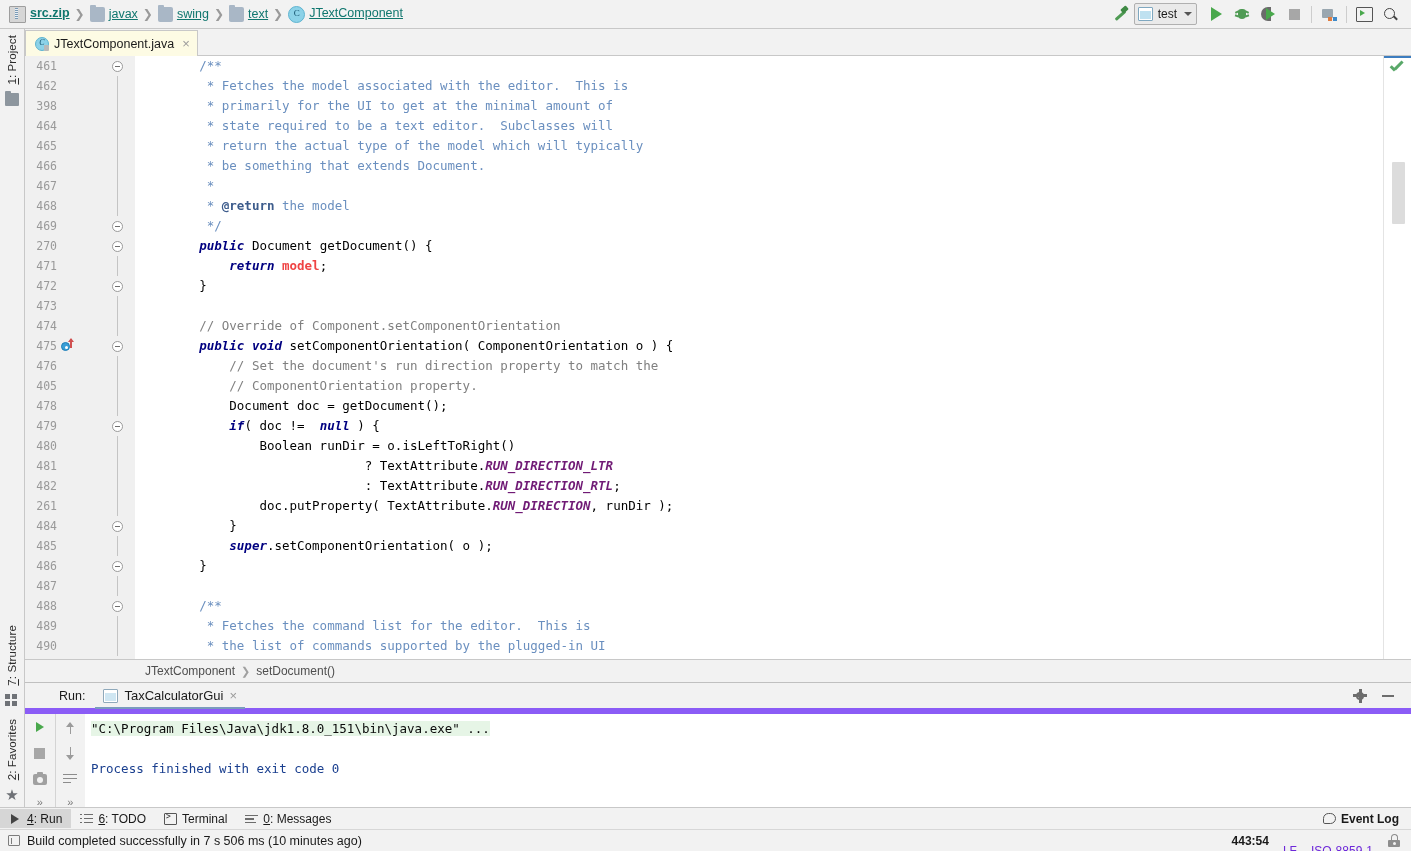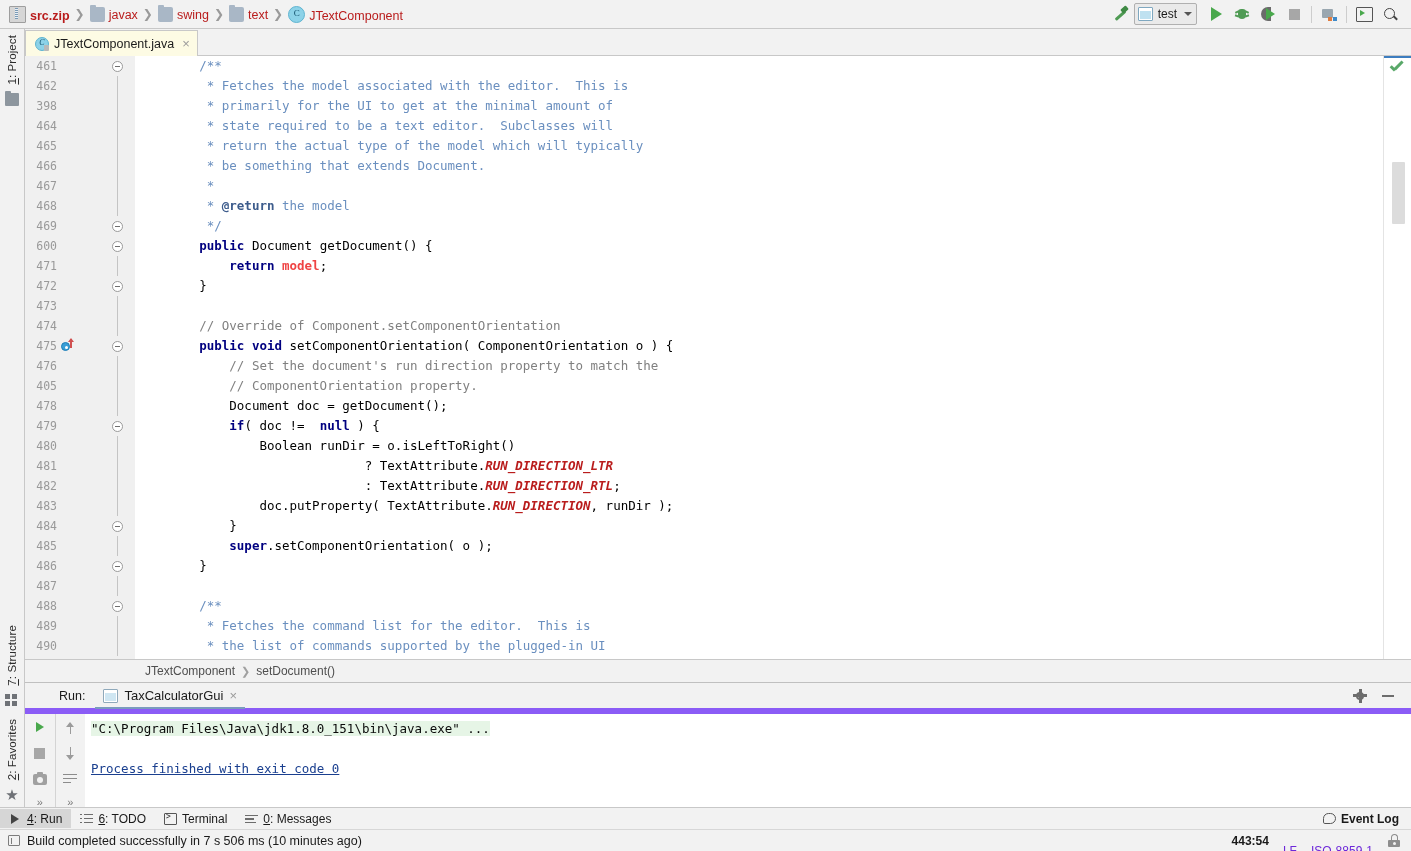--- a/index.html
+++ b/index.html
@@ -16,7 +16,7 @@
   .topbar{height:28px;background:#f2f2f2;border-bottom:1px solid #c8c8c8;
           display:flex;align-items:center;flex:0 0 28px;}
   .crumbs{display:flex;align-items:center;padding-left:9px;gap:0px;}
-  .crumb{display:flex;align-items:flex-end;font-size:12.5px;color:#b91c1c;white-space:nowrap;}
+  .crumb{display:flex;align-items:flex-start;font-size:12.5px;color:#0f766e;white-space:nowrap;text-decoration:underline;}
   .crumb.bold{font-weight:bold;}
   .crumb-sep{color:#9a9a9a;padding:0 5px;font-size:12px;}
   .ci{width:15px;height:15px;margin-right:4px;display:inline-block;position:relative;flex:0 0 15px;}

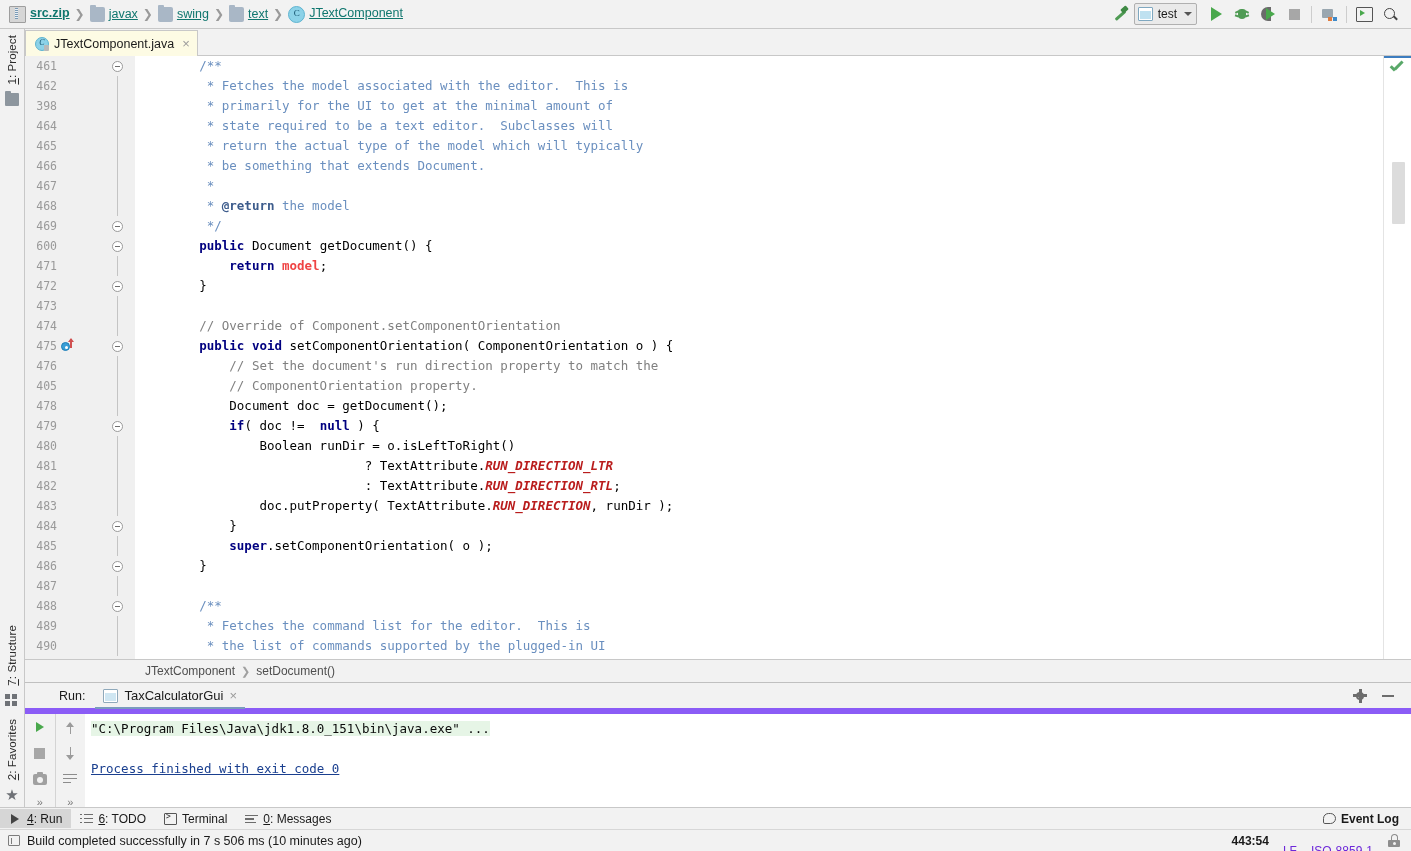--- a/index.html
+++ b/index.html
@@ -367,7 +367,7 @@
                 <span class="fold"></span>
               </div>
               <div class="grow">
-                <span class="gnum">600</span>
+                <span class="gnum">270</span>
                 <span class="fold"></span>
               </div>
               <div class="grow">

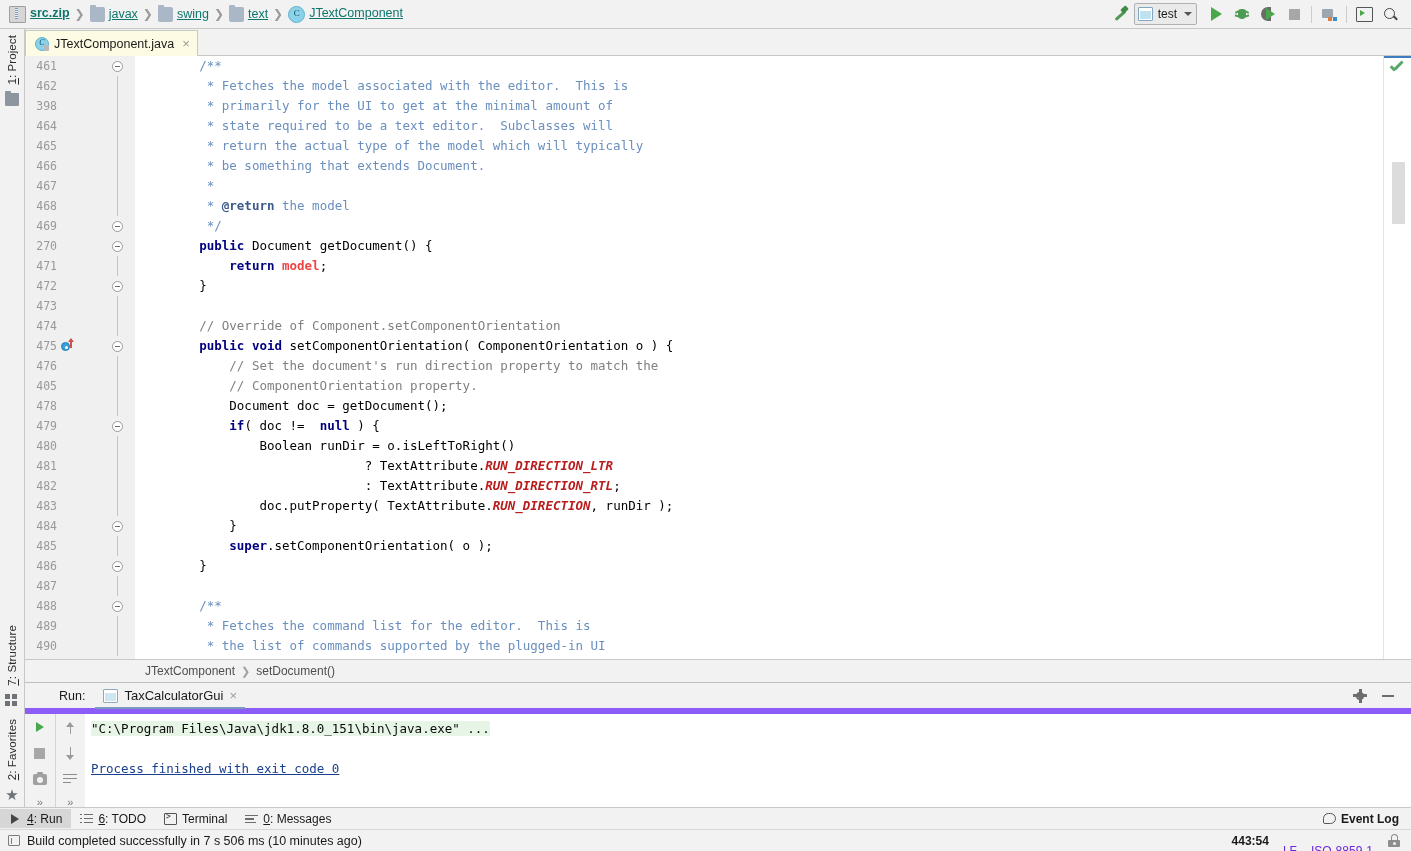--- a/index.html
+++ b/index.html
@@ -117,7 +117,7 @@
   .code{font-family:"DejaVu Sans Mono", monospace;font-size:12.5px;line-height:20px;
         white-space:pre;color:#000;padding-left:4px;}
   .cl{height:20px;}
-  .kw{color:#000080;font-weight:bold;}
+  .kw{color:#000080;font-weight:bold;font-style:italic;}
   .cmt{color:#808080;}
   .doc{color:#6a8fbf;}
   .doct{color:#3d5c8c;font-weight:bold;}

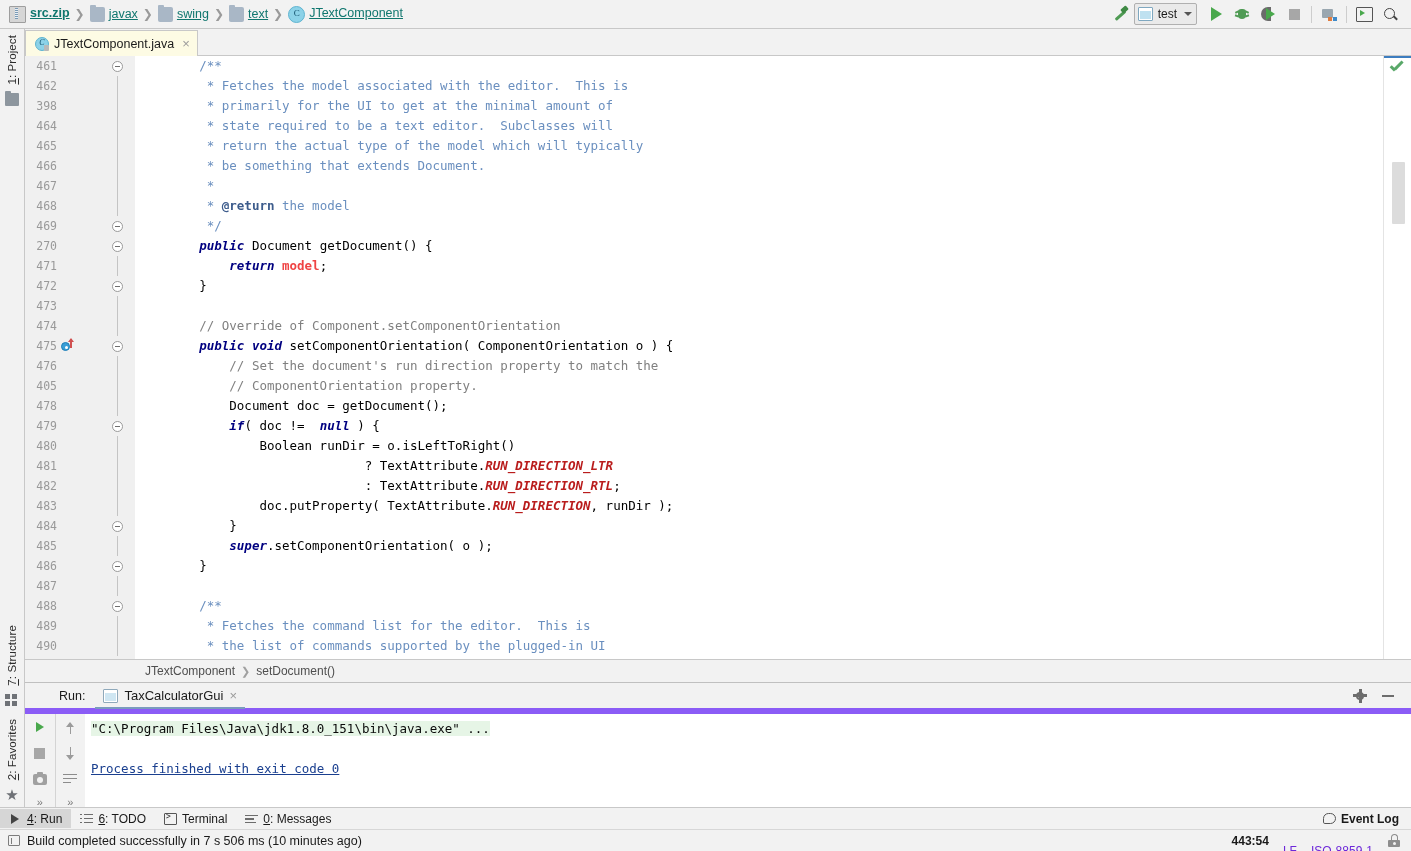--- a/index.html
+++ b/index.html
@@ -122,7 +122,7 @@
   .doc{color:#6a8fbf;}
   .doct{color:#3d5c8c;font-weight:bold;}
   .fld{color:#ef4444;font-weight:bold;}
-  .sfld{color:#b91c1c;font-weight:bold;font-style:italic;}
+  .sfld{color:#701a75;font-weight:bold;font-style:italic;}
   .pln{color:#000;}
 
   

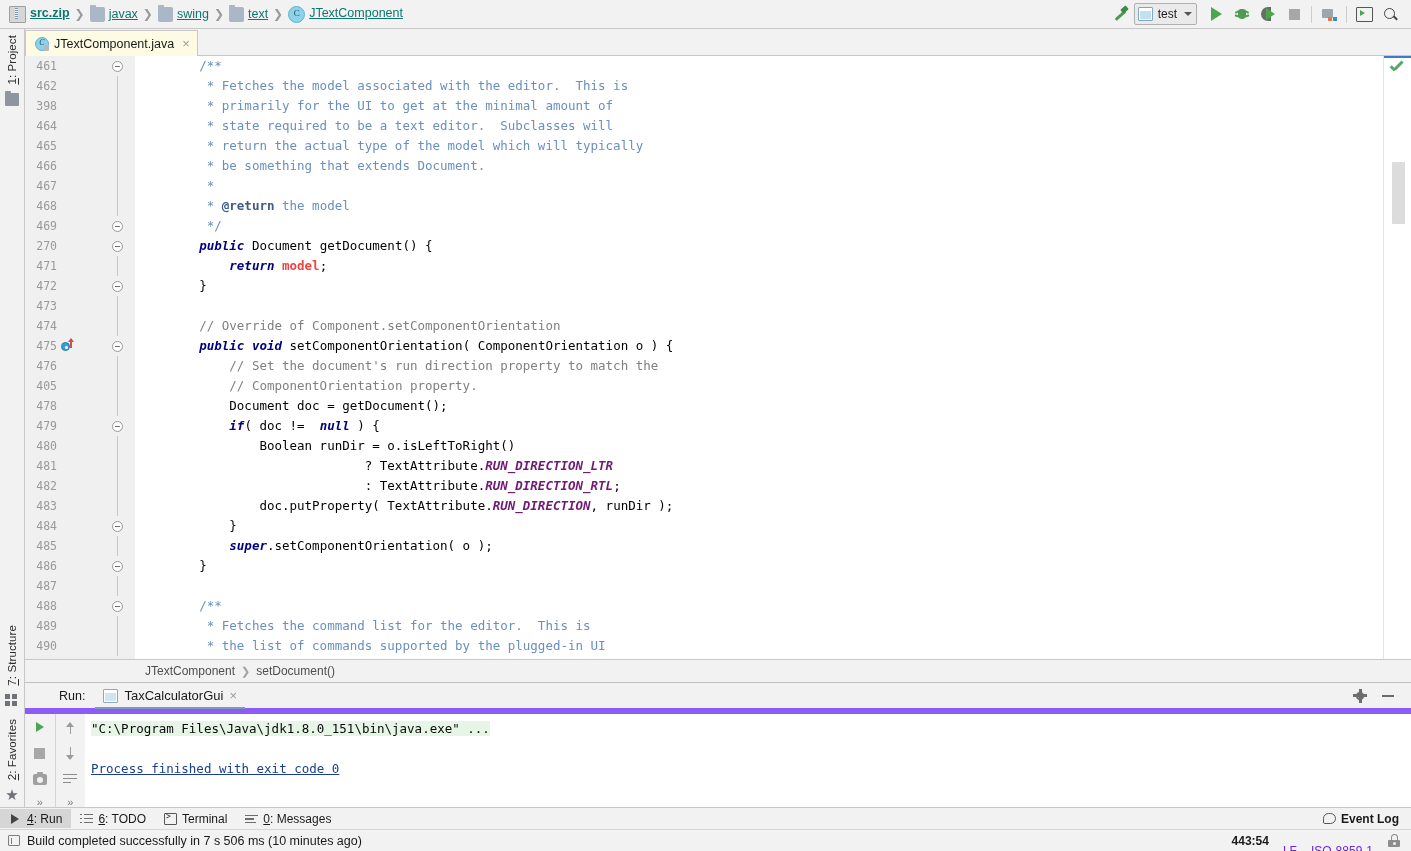--- a/index.html
+++ b/index.html
@@ -423,7 +423,7 @@
                 <span class="foldline"></span>
               </div>
               <div class="grow">
-                <span class="gnum">483</span>
+                <span class="gnum">261</span>
                 <span class="foldline"></span>
               </div>
               <div class="grow">

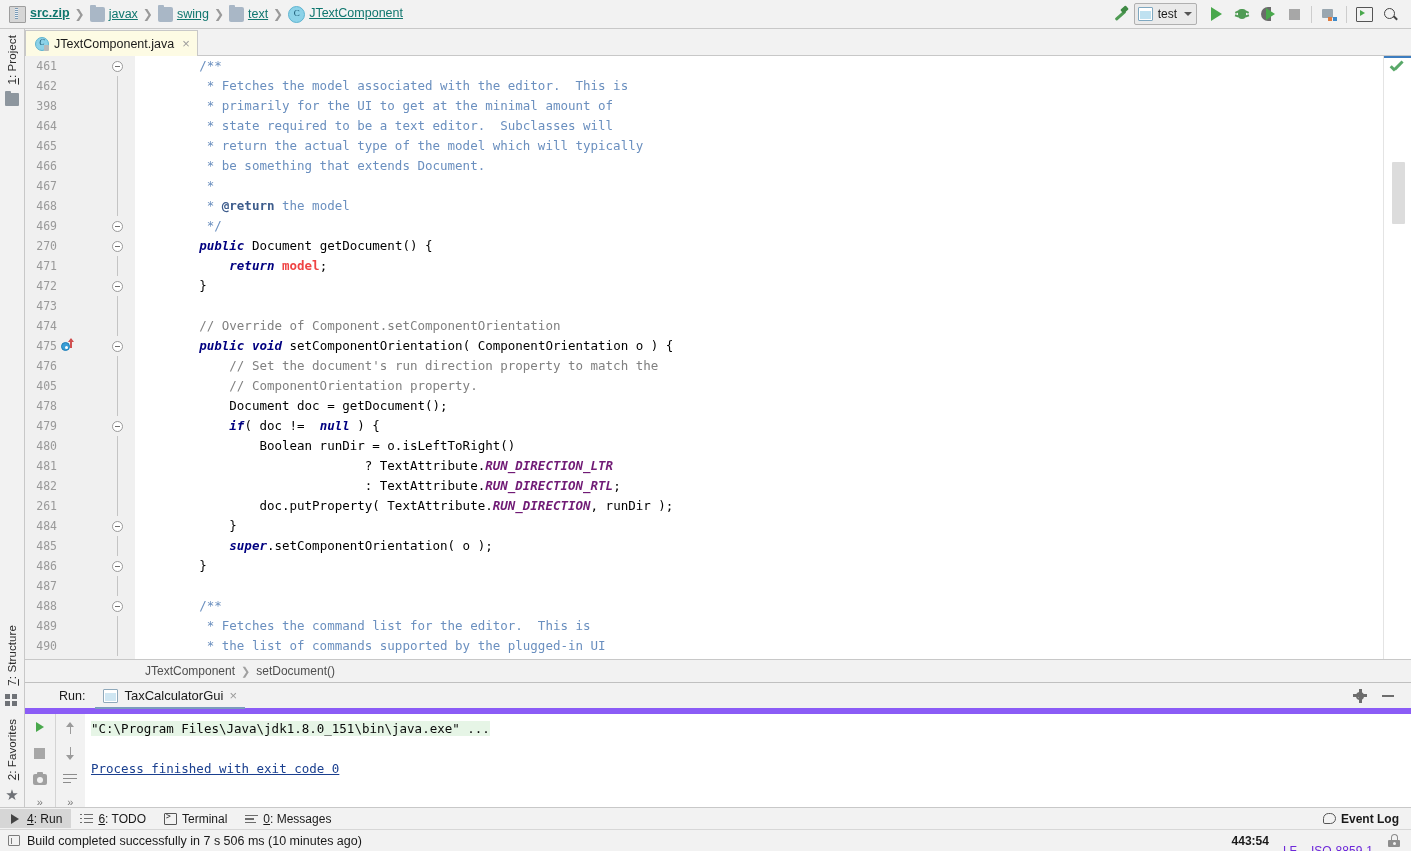--- a/index.html
+++ b/index.html
@@ -175,7 +175,7 @@
      font-family:"DejaVu Sans Mono", monospace;font-size:12.5px;line-height:20px;padding:5px 0 0 6px;}
   .cline{height:20px;white-space:pre;}
   .cmdhl{background:#e6f5e6;color:#0a0a0a;}
-  .exit{color:#1a3f8f;text-decoration:underline;}
+  .exit{color:#1a3f8f;}
 
   
   .toolbar-bot{height:21px;flex:0 0 21px;background:#f2f2f2;border-top:1px solid #c8c8c8;

